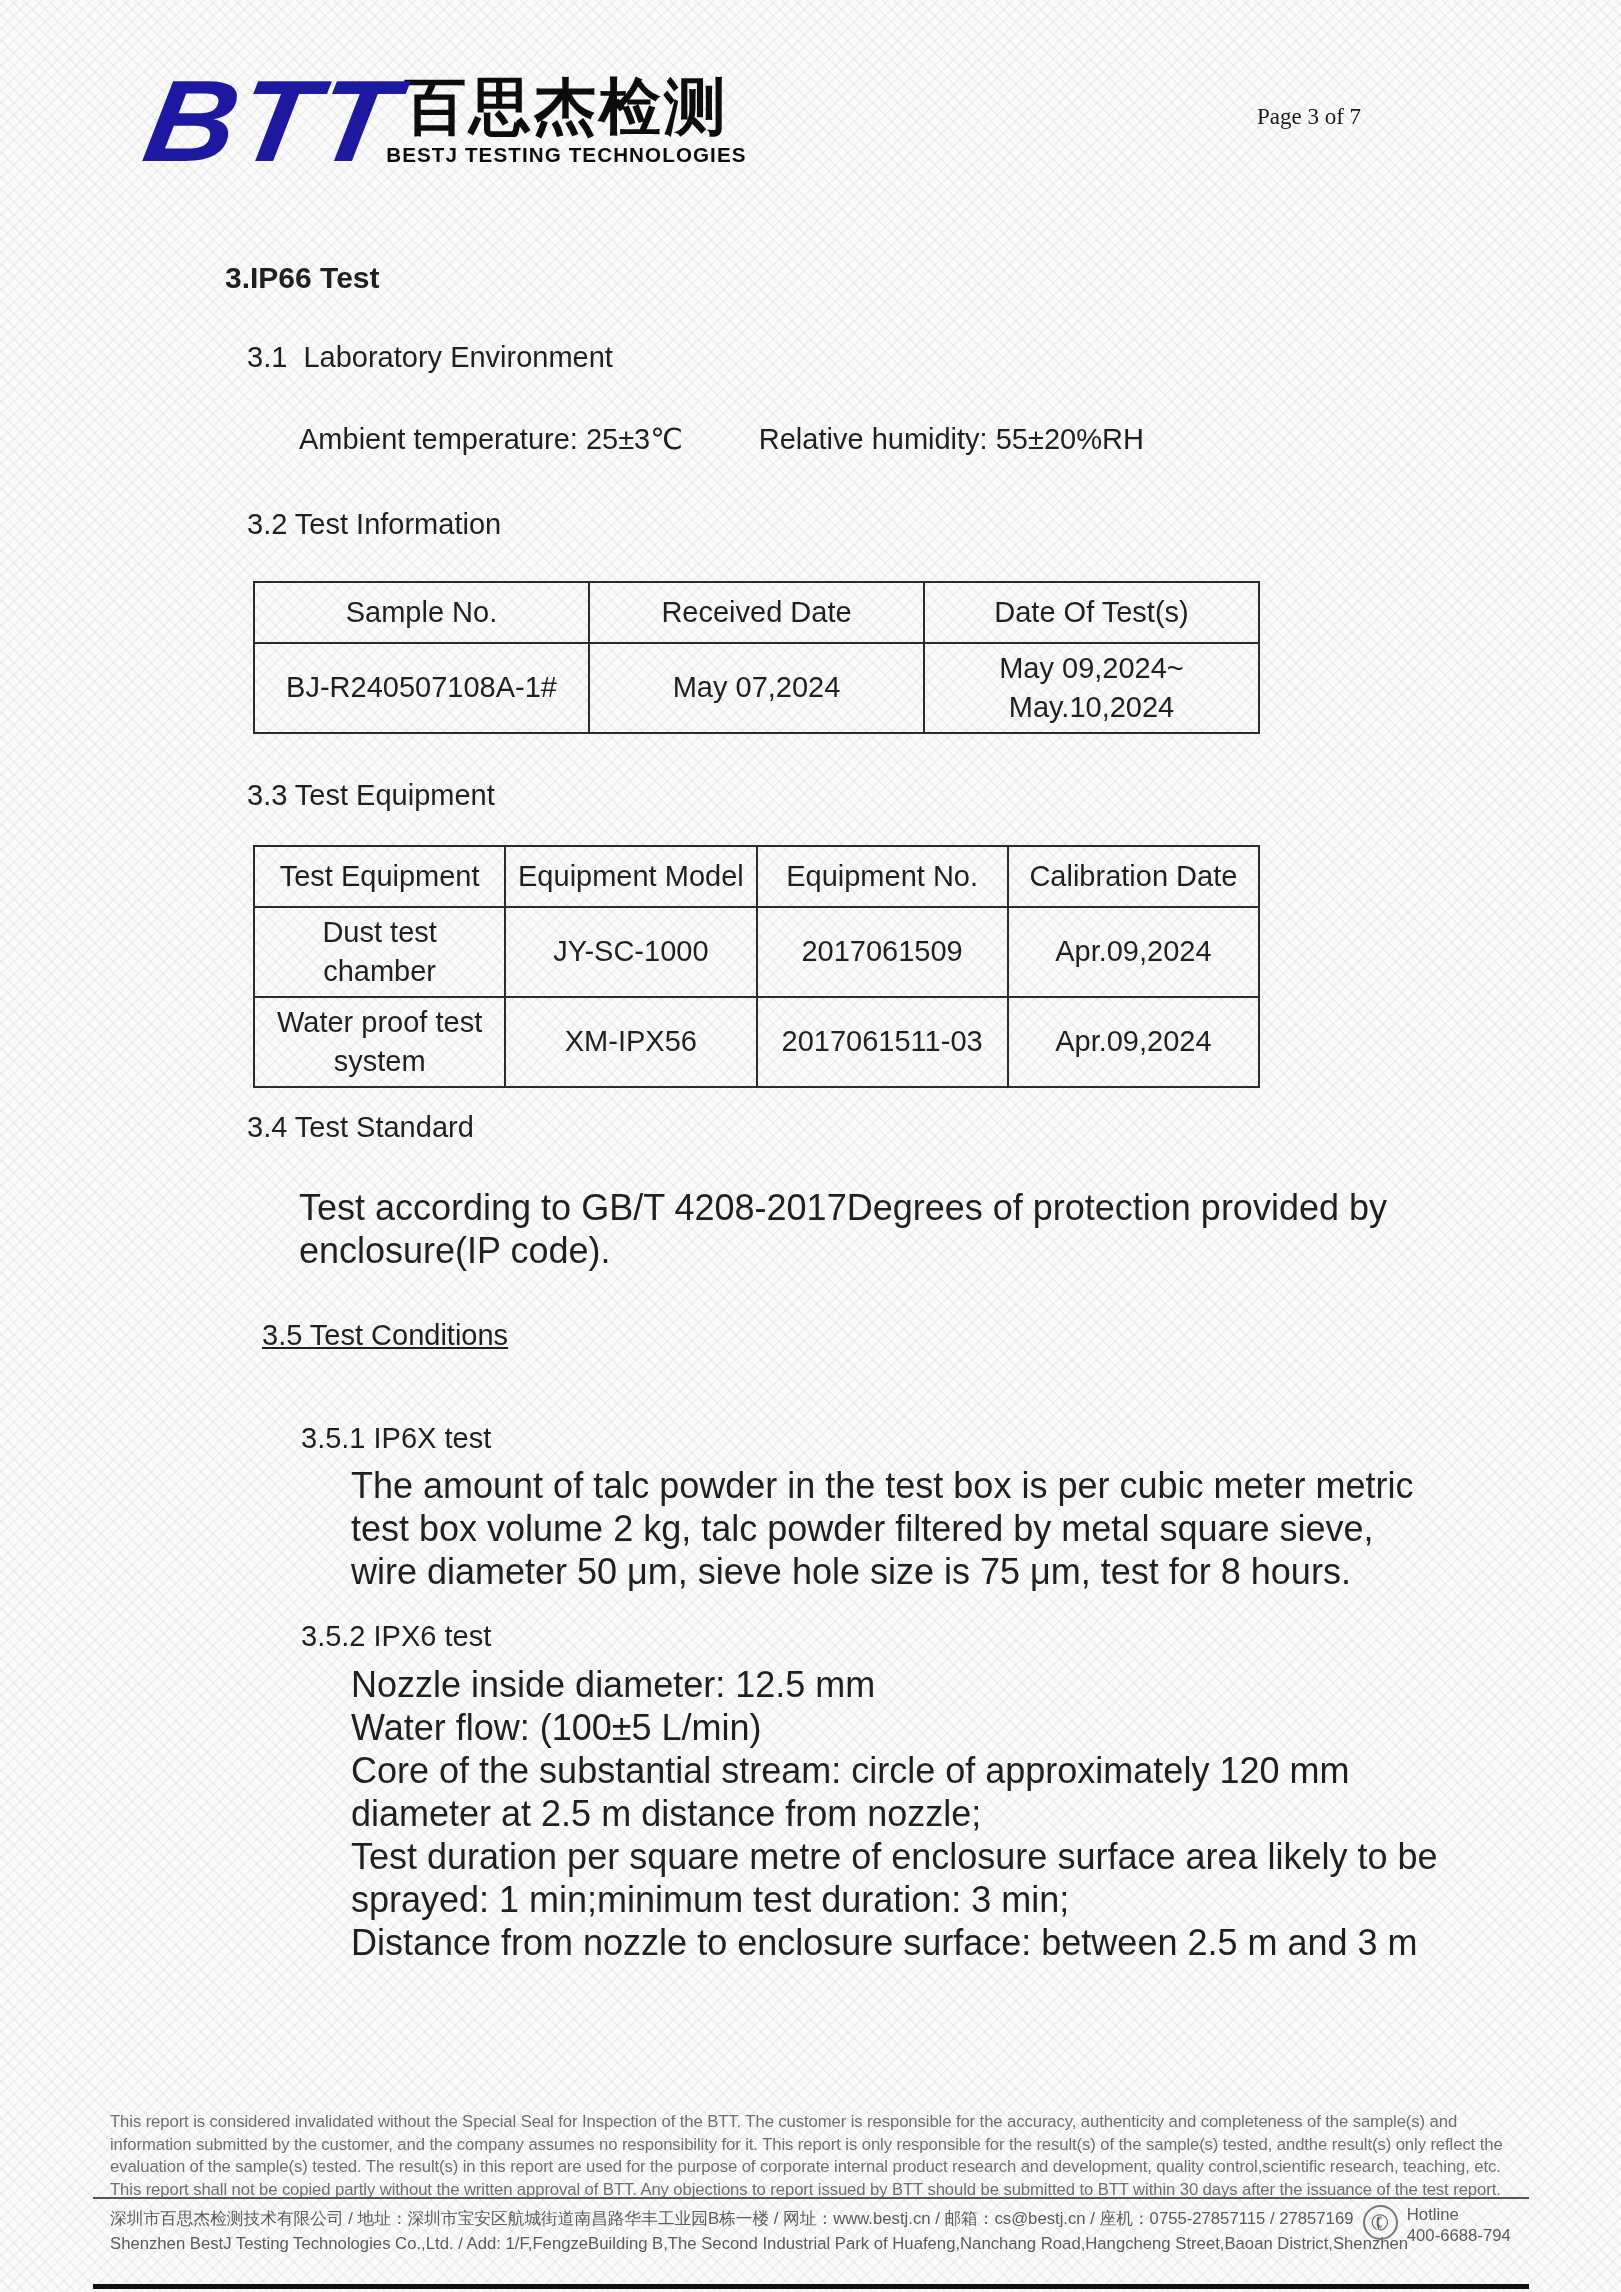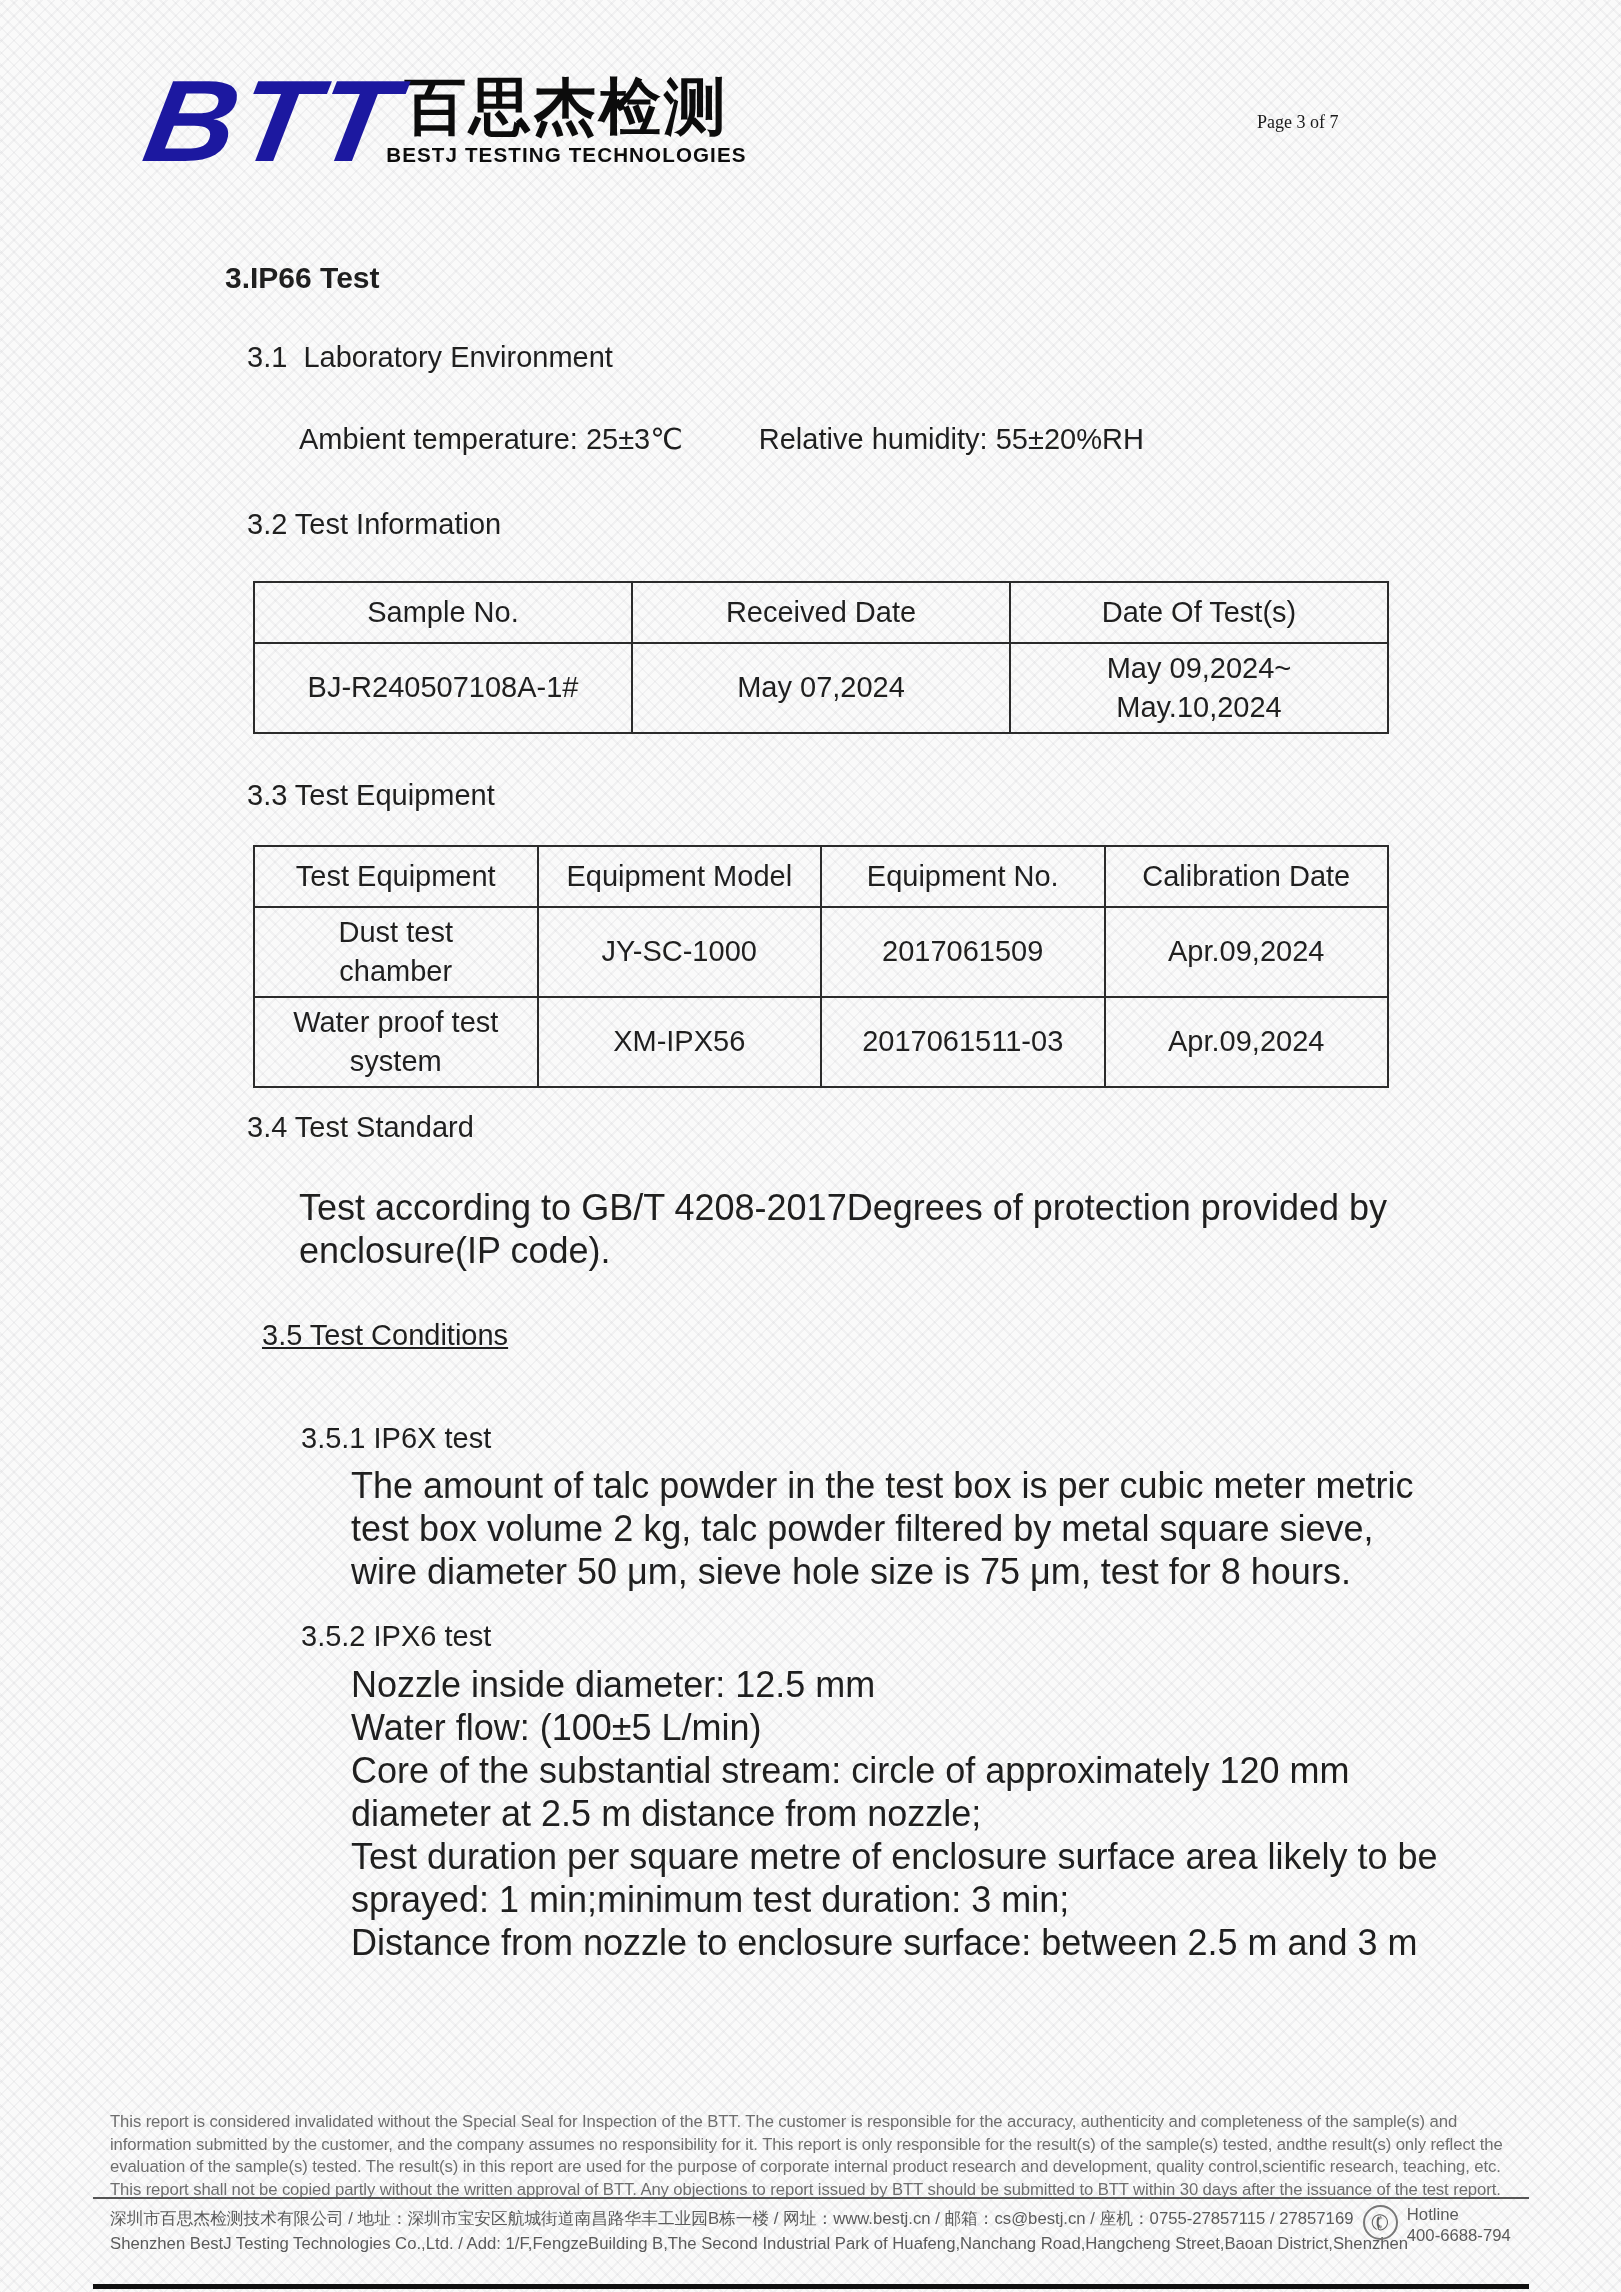--- a/index.html
+++ b/index.html
@@ -33,7 +33,7 @@
   .logo-right{display:flex;flex-direction:column;align-items:center;}
   .logo-cn{font-size:62px;font-weight:900;letter-spacing:2.9px;line-height:1;color:#0c0c0c;white-space:nowrap;}
   .logo-en{font-size:20.6px;font-weight:bold;letter-spacing:1.1px;color:#0c0c0c;margin-top:4.9px;white-space:nowrap;}
-  .page-num{position:absolute;left:1257px;top:112px;font-family:"Liberation Serif","DejaVu Serif",serif;font-size:18px;color:#1a1a1a;}
+  .page-num{position:absolute;left:1257px;top:104px;font-family:"Liberation Serif","DejaVu Serif",serif;font-size:23px;color:#1a1a1a;}
 
   
   .abs{position:absolute;}

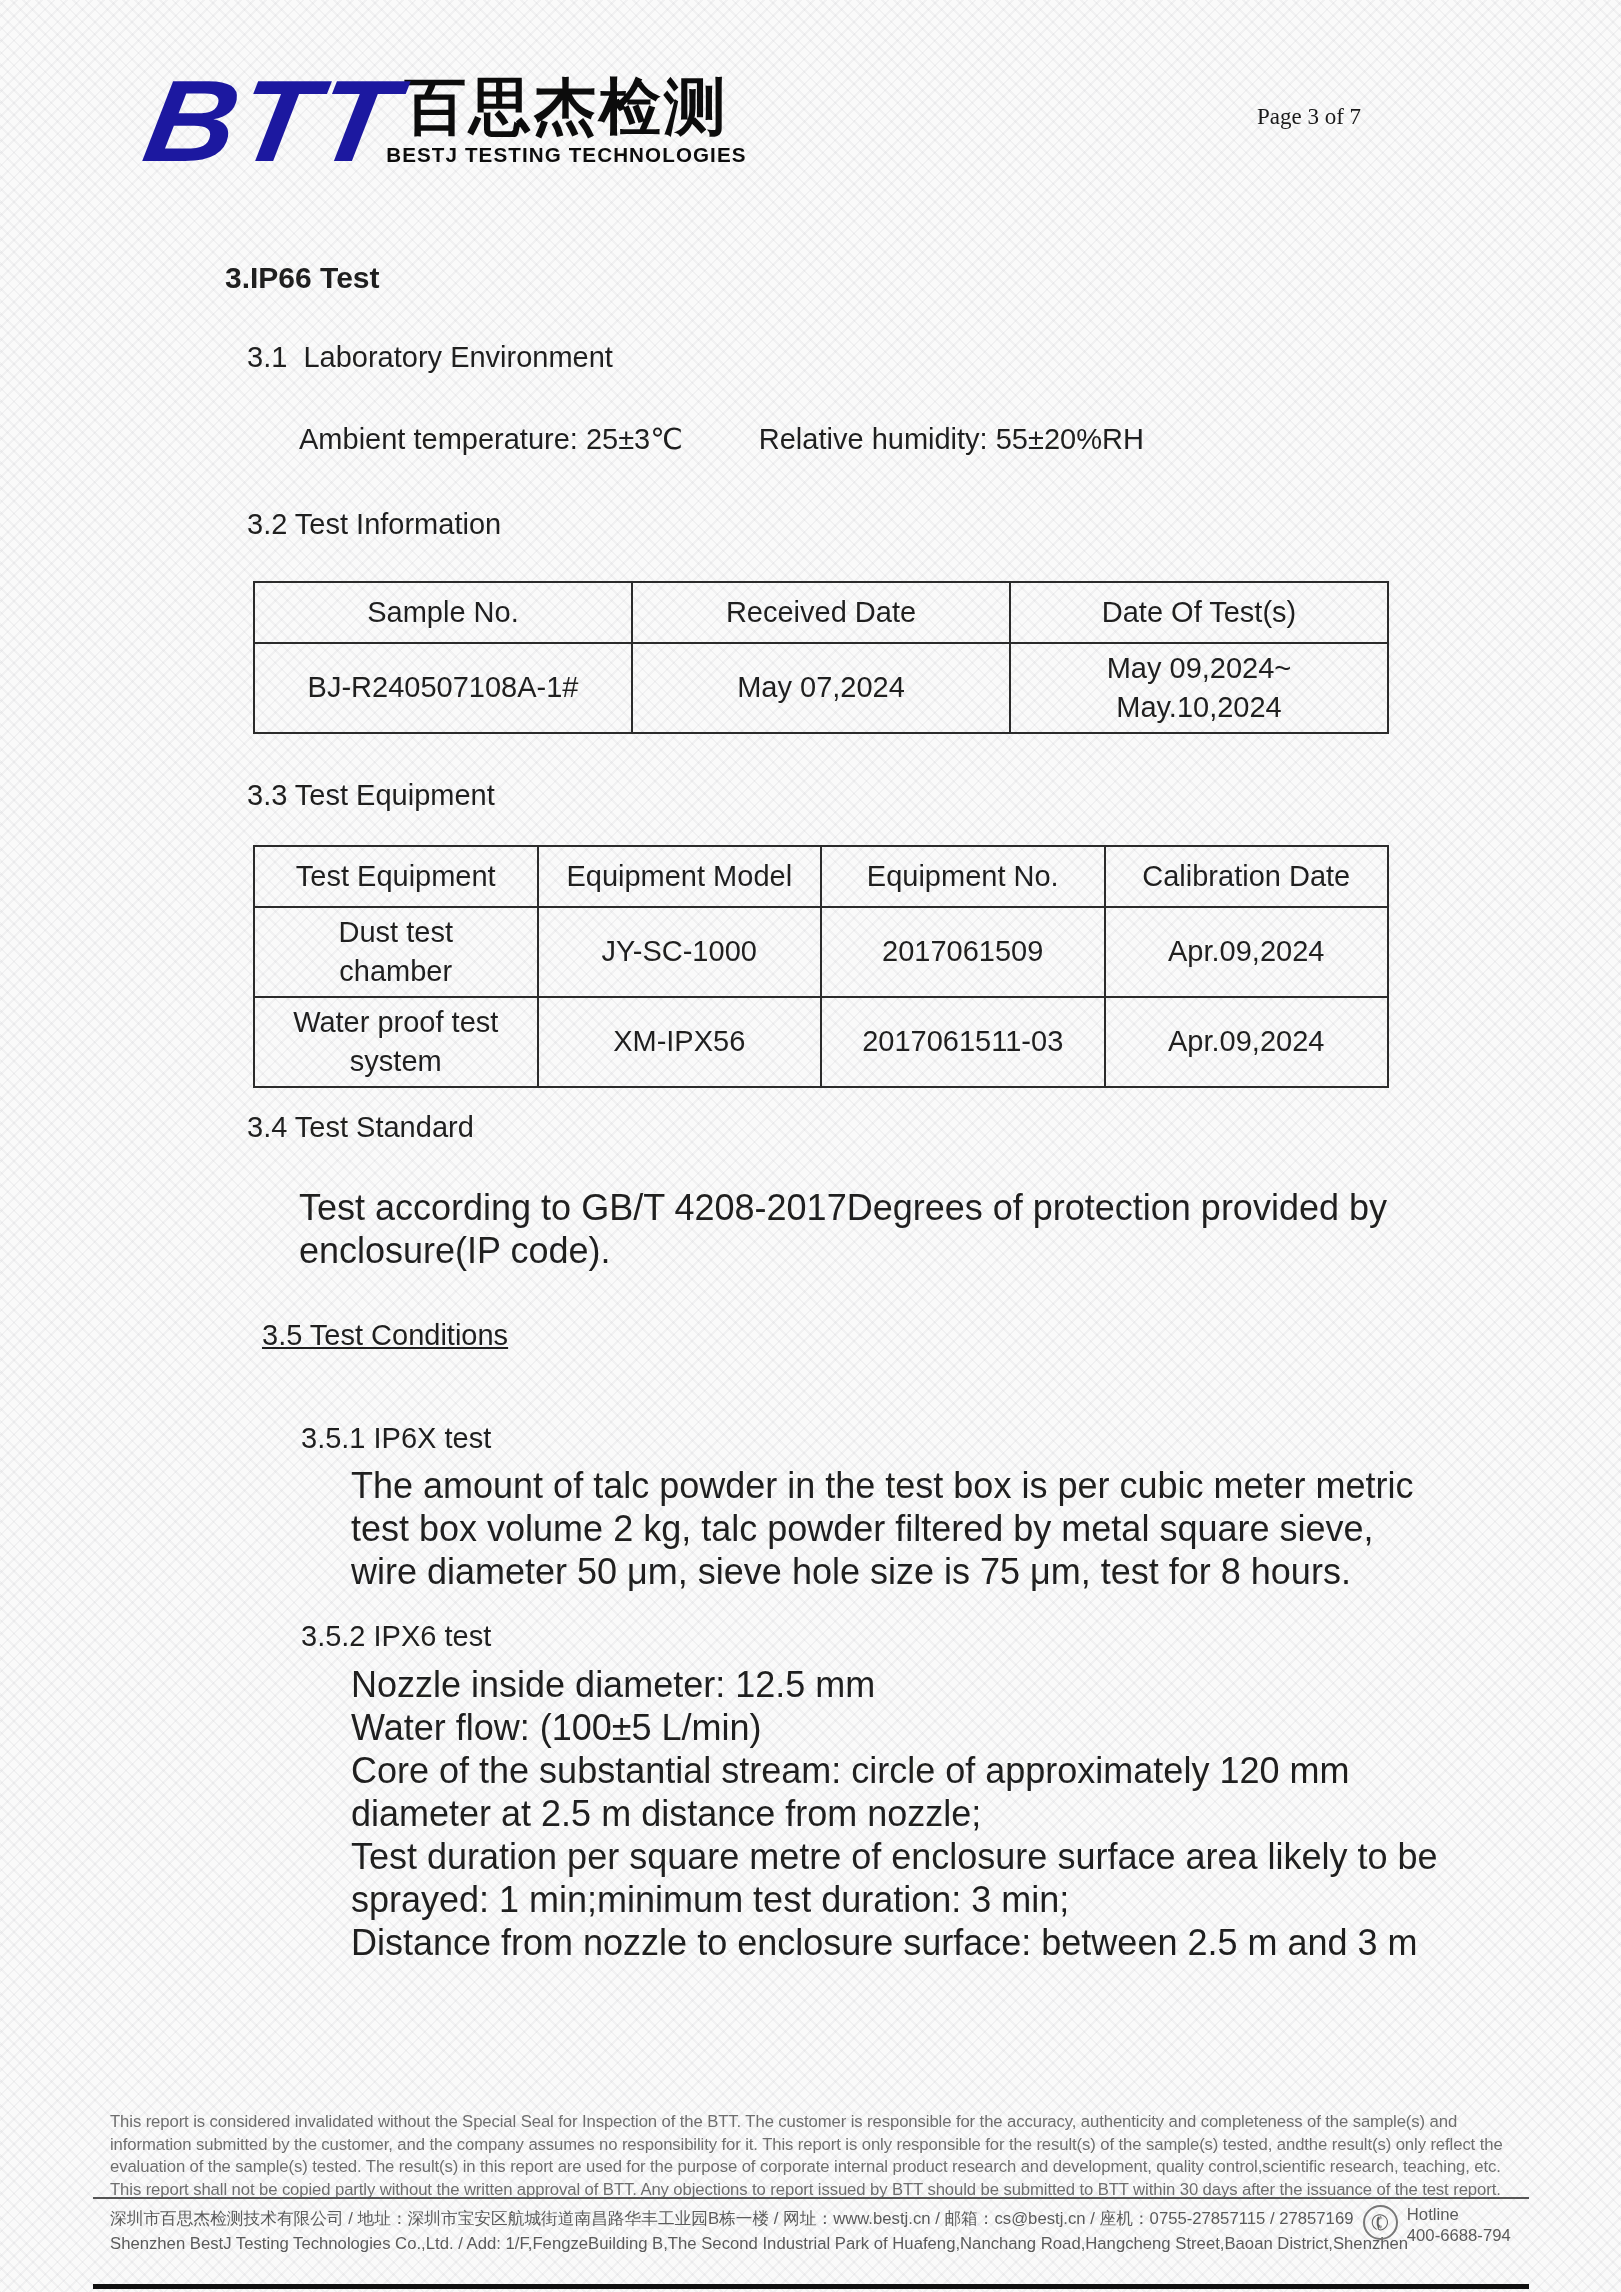--- a/index.html
+++ b/index.html
@@ -56,7 +56,7 @@
 
   
   .tbl{
-    position:absolute;left:253px;width:1136px;
+    position:absolute;left:253px;width:1007px;
     border-collapse:collapse;table-layout:fixed;
     font-size:29px;text-align:center;color:var(--body-text);
   }

